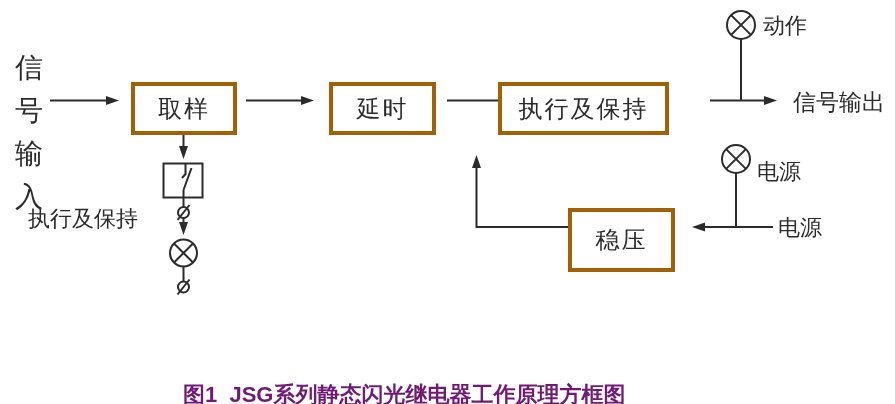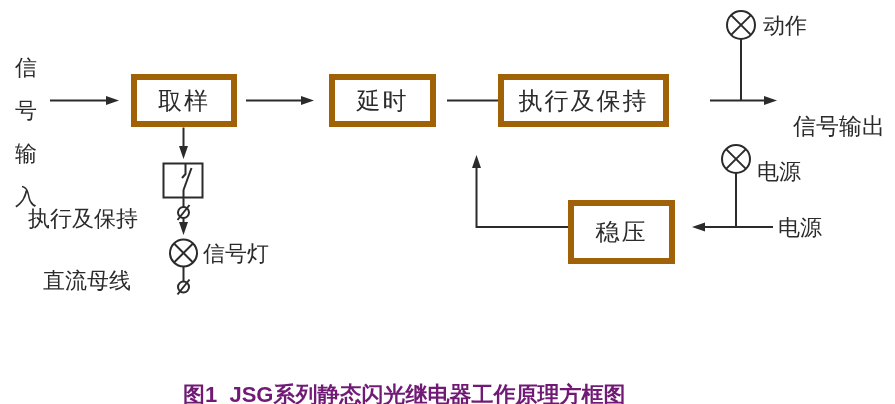--- a/index.html
+++ b/index.html
@@ -50,7 +50,7 @@
     word-break: break-all;
     white-space: normal;
     line-height: 43px;
-    font-size: 22px;
+    font-size: 28px;
   }
   .lbl-action        { left: 763px; top: 14px; }
   .lbl-signal-output { left: 793px; top: 90px;  font-size: 23px; margin-top: 24px; }

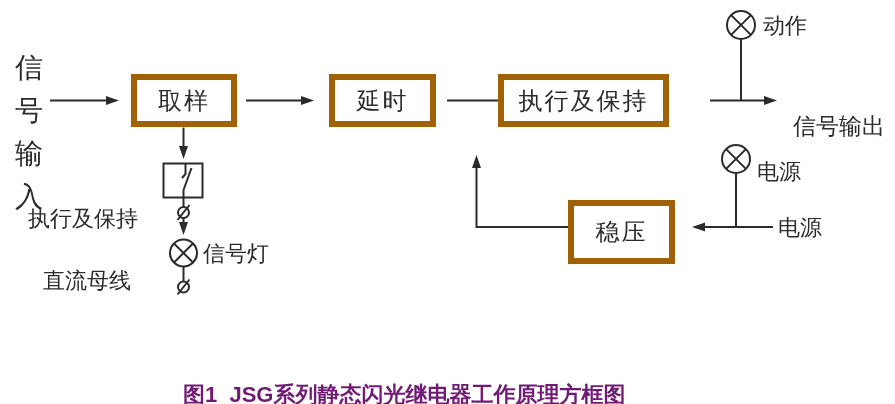--- a/index.html
+++ b/index.html
@@ -23,7 +23,7 @@
   }
   .block {
     position: absolute;
-    border: 6px solid #a16207;
+    border: 4px solid #a16207;
     background: #ffffff;
     display: flex;
     align-items: center;
@@ -32,6 +32,7 @@
     letter-spacing: 2px;
     color: #2b2b2b;
     box-sizing: border-box;
+    margin-top: 8px;
   }
   .block-sampling   { left: 131px; top: 74px;  width: 106px; height: 53px; }
   .block-delay      { left: 329px; top: 74px;  width: 107px; height: 53px; }

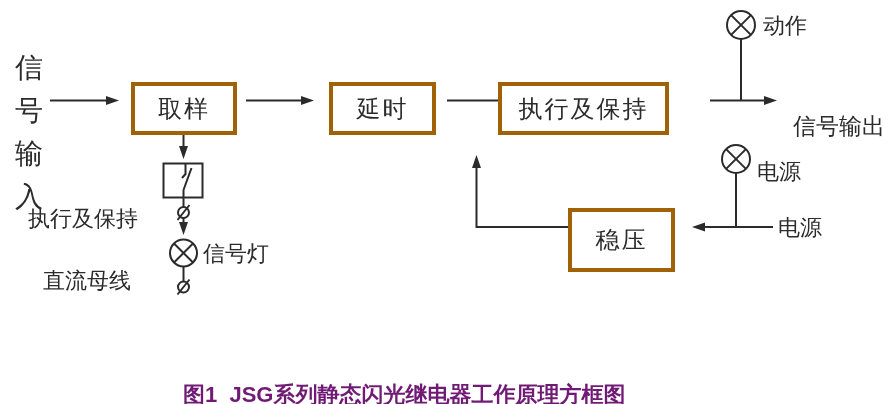--- a/index.html
+++ b/index.html
@@ -54,7 +54,7 @@
     font-size: 28px;
   }
   .lbl-action        { left: 763px; top: 14px; }
-  .lbl-signal-output { left: 793px; top: 90px;  font-size: 23px; margin-top: 24px; }
+  .lbl-signal-output { left: 793px; top: 90px;  font-size: 23px; }
   .lbl-power-lamp    { left: 757px; top: 160px; }
   .lbl-power-source  { left: 778px; top: 216px; }
   .lbl-signal-lamp   { left: 203px; top: 242px; }

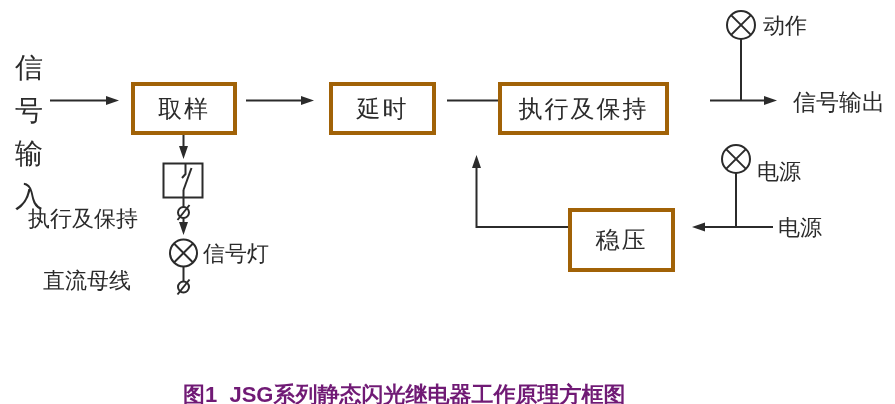--- a/index.html
+++ b/index.html
@@ -181,7 +181,6 @@
   <div class="lbl lbl-signal-output">信号输出</div>
   <div class="lbl lbl-power-lamp">电源</div>
   <div class="lbl lbl-power-source">电源</div>
-  <div class="lbl lbl-signal-lamp">信号灯</div>
   <div class="lbl lbl-flash-bus">执行及保持</div>
   <div class="lbl lbl-dc-bus">直流母线</div>
 

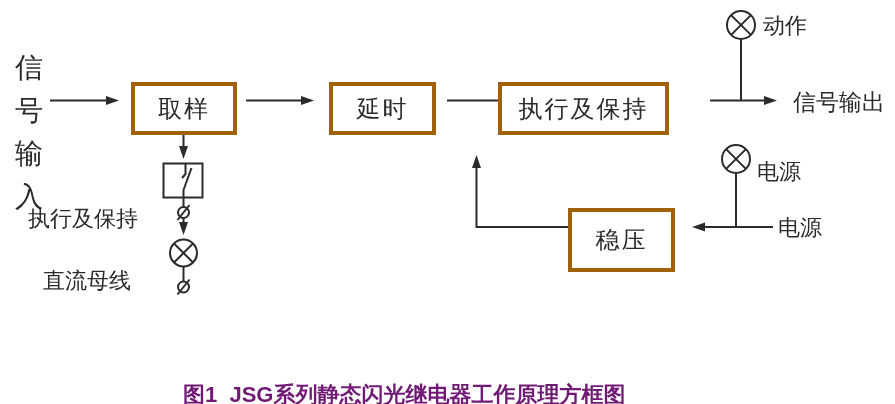--- a/index.html
+++ b/index.html
@@ -182,7 +182,6 @@
   <div class="lbl lbl-power-lamp">电源</div>
   <div class="lbl lbl-power-source">电源</div>
   <div class="lbl lbl-flash-bus">执行及保持</div>
-  <div class="lbl lbl-dc-bus">直流母线</div>
 
   <div class="caption">图1  JSG系列静态闪光继电器工作原理方框图</div>
 </div>

